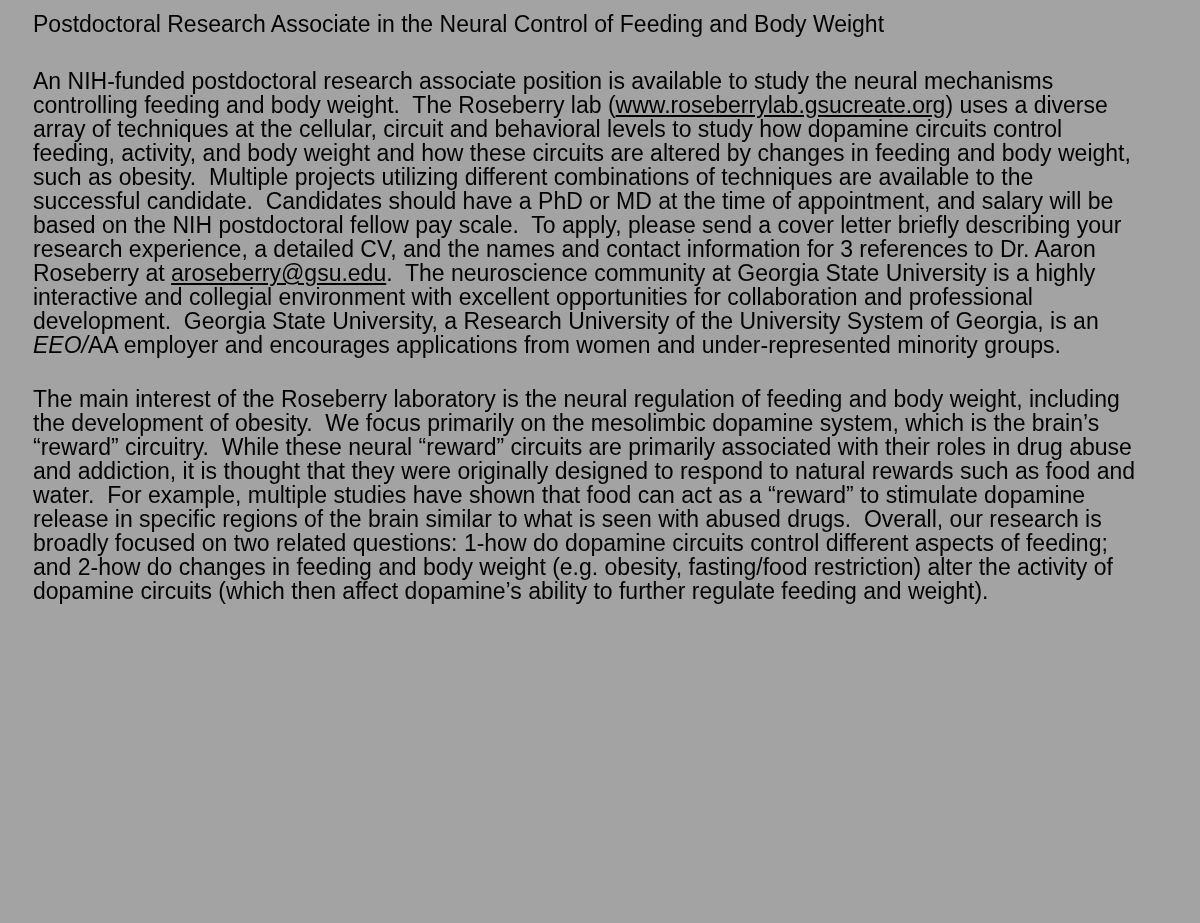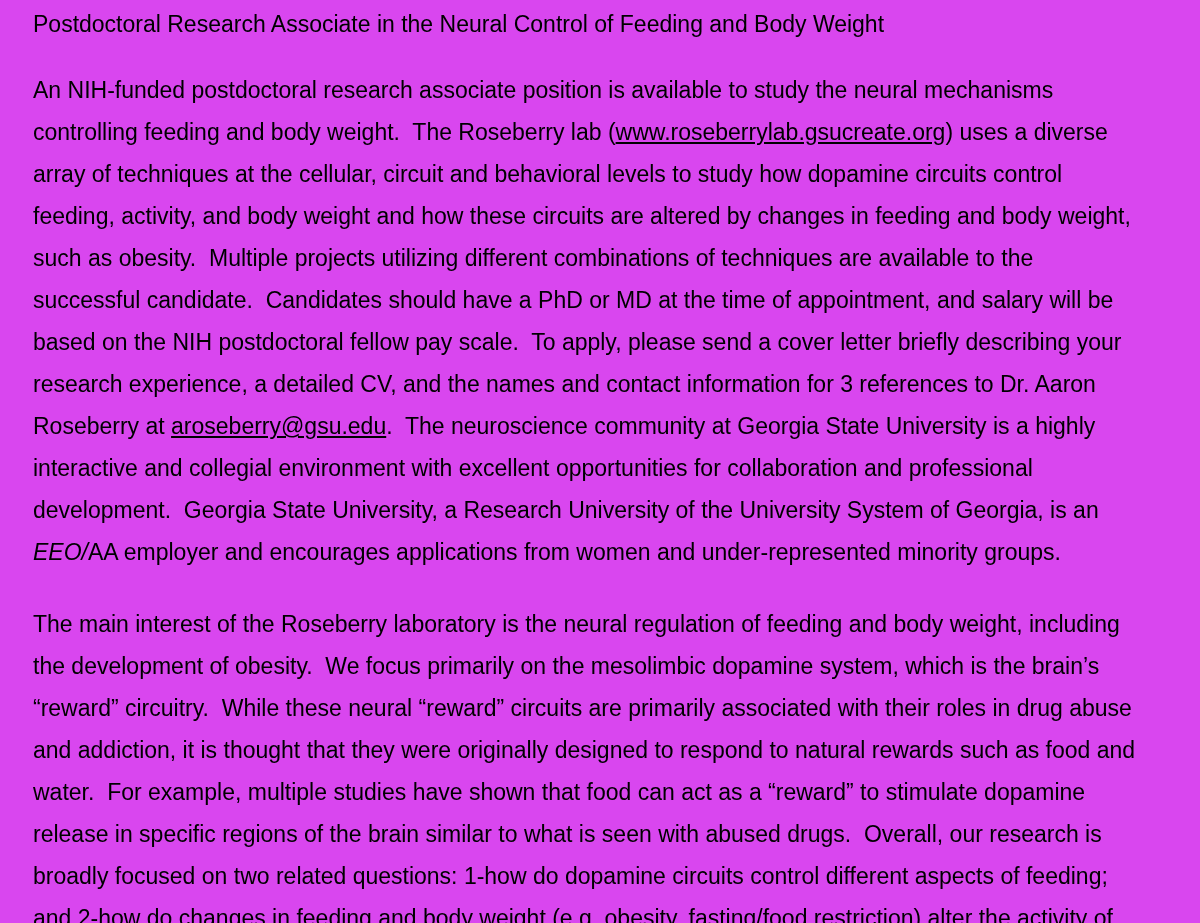--- a/index.html
+++ b/index.html
@@ -20,7 +20,7 @@
     width: 1200px;
     height: 923px;
     padding: 9px 56px 0 33px;
-    background: #d946ef;
+    background: #a3a3a3;
   }
   h1.doc-title {
     font-size: 23px;

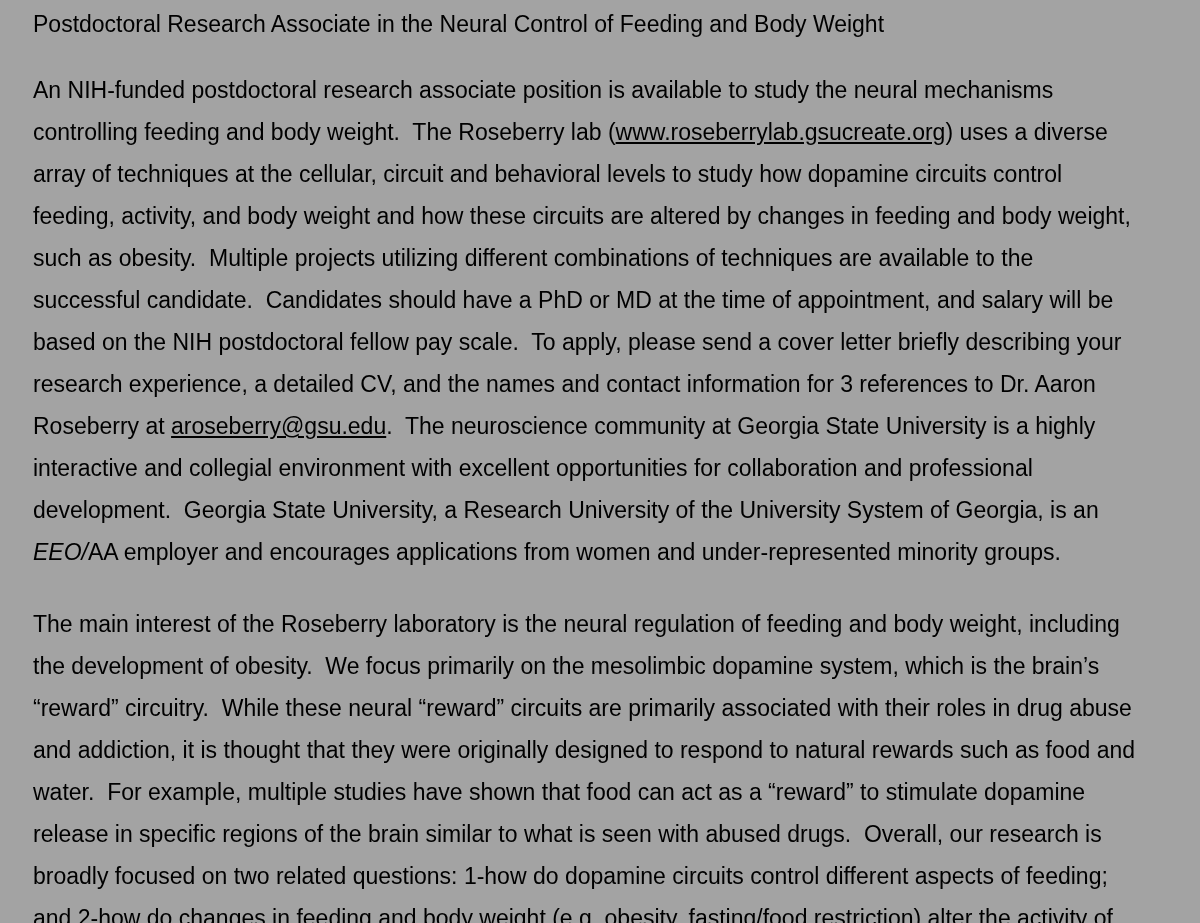--- a/index.html
+++ b/index.html
@@ -32,7 +32,7 @@
   p.doc-paragraph {
     font-size: 23px;
     font-weight: 400;
-    line-height: 42px;
+    line-height: 24px;
     margin: 30px 0 0 0;
     white-space: pre-wrap;
   }

